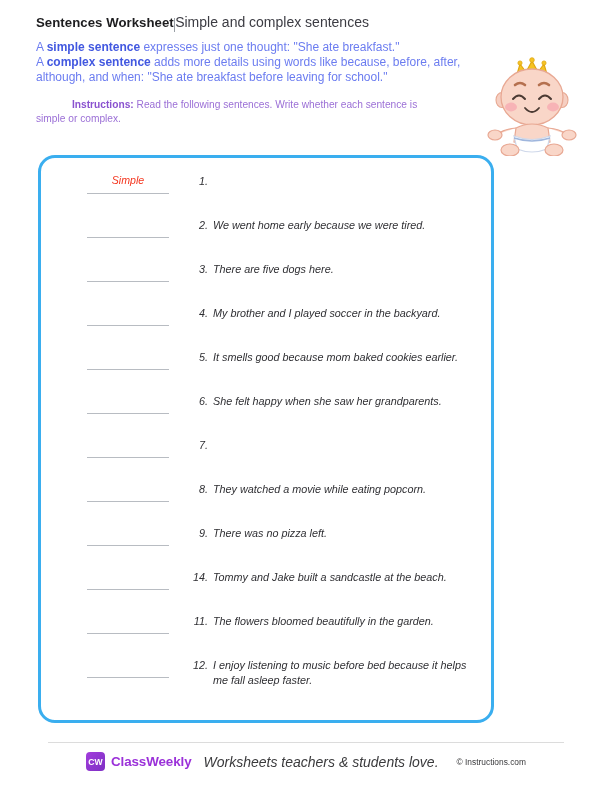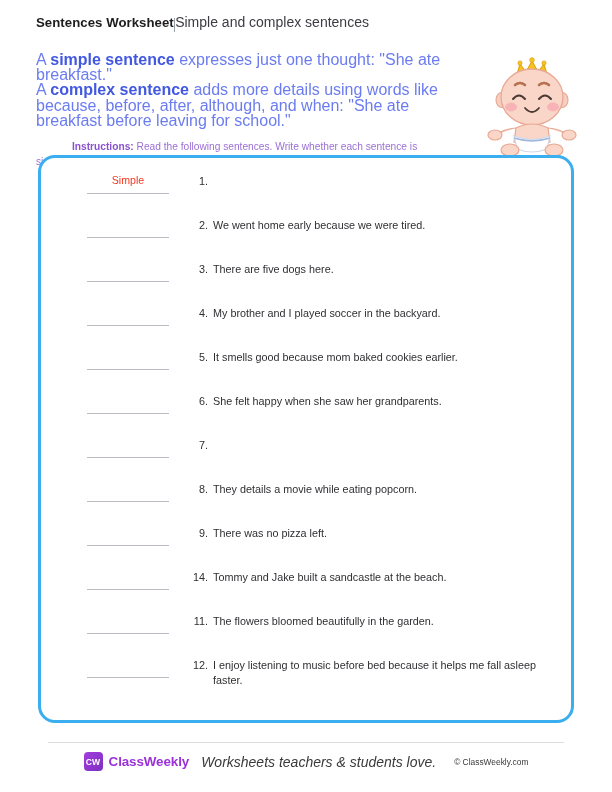--- a/index.html
+++ b/index.html
@@ -49,8 +49,8 @@
   }
 
   .intro {
-    margin-top: 22px;
-    font-size: 16px;
+    margin-top: 10px;
+    font-size: 12px;
     line-height: 15.2px;
     color: #6b7cf0;
     max-width: 430px;

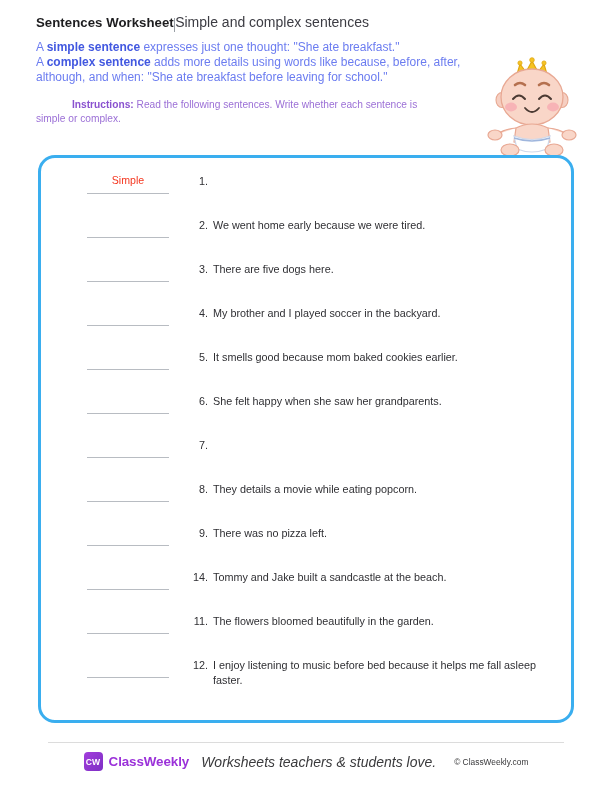--- a/index.html
+++ b/index.html
@@ -80,13 +80,14 @@
     position: absolute;
     left: 38px;
     top: 155px;
-    width: 536px;
+    width: 456px;
     height: 568px;
     border: 3px solid #3aaeef;
     border-radius: 17px;
     box-sizing: border-box;
     background: #ffffff;
     overflow: hidden;
+    font-style: italic;
   }
   .rows {
     position: absolute;

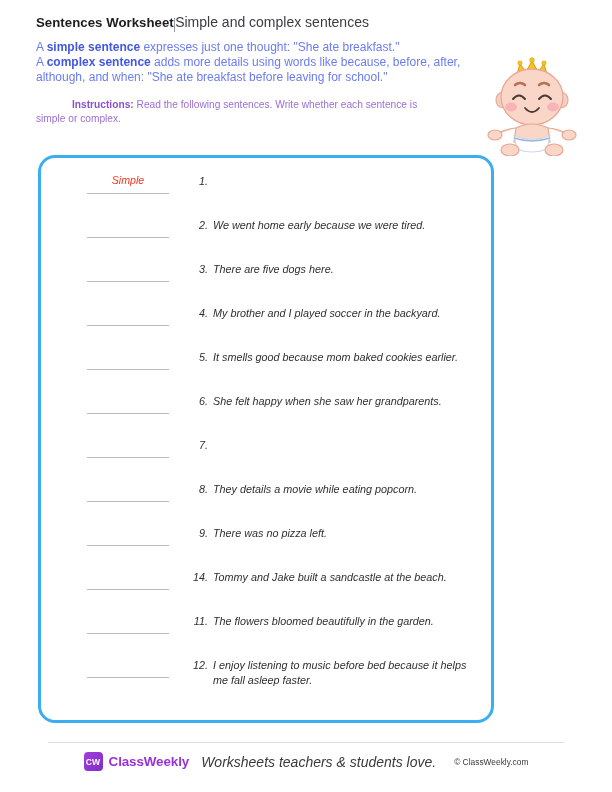--- a/index.html
+++ b/index.html
@@ -319,7 +319,7 @@
           <div class="answer-text"></div>
         </div>
         <div class="num-cell">8.</div>
-        <div class="sentence-cell">They details a movie while eating popcorn.</div>
+        <div class="sentence-cell">They watched a movie while eating popcorn.</div>
       </div>
       <div class="row">
         <div class="answer-cell">

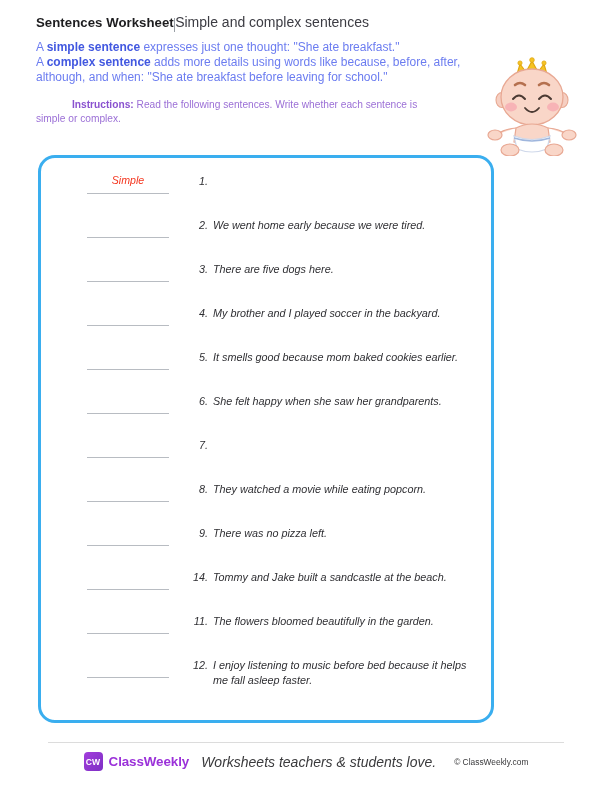--- a/index.html
+++ b/index.html
@@ -371,7 +371,7 @@
     <div class="logo-word">ClassWeekly</div>
   </div>
   <div class="footer-tag">Worksheets teachers &amp; students love.</div>
-  <div class="footer-copy">© ClassWeekly.com</div>
+  <div class="footer-copy">© Instructions.com</div>
 </div>
 
 </body></html>

